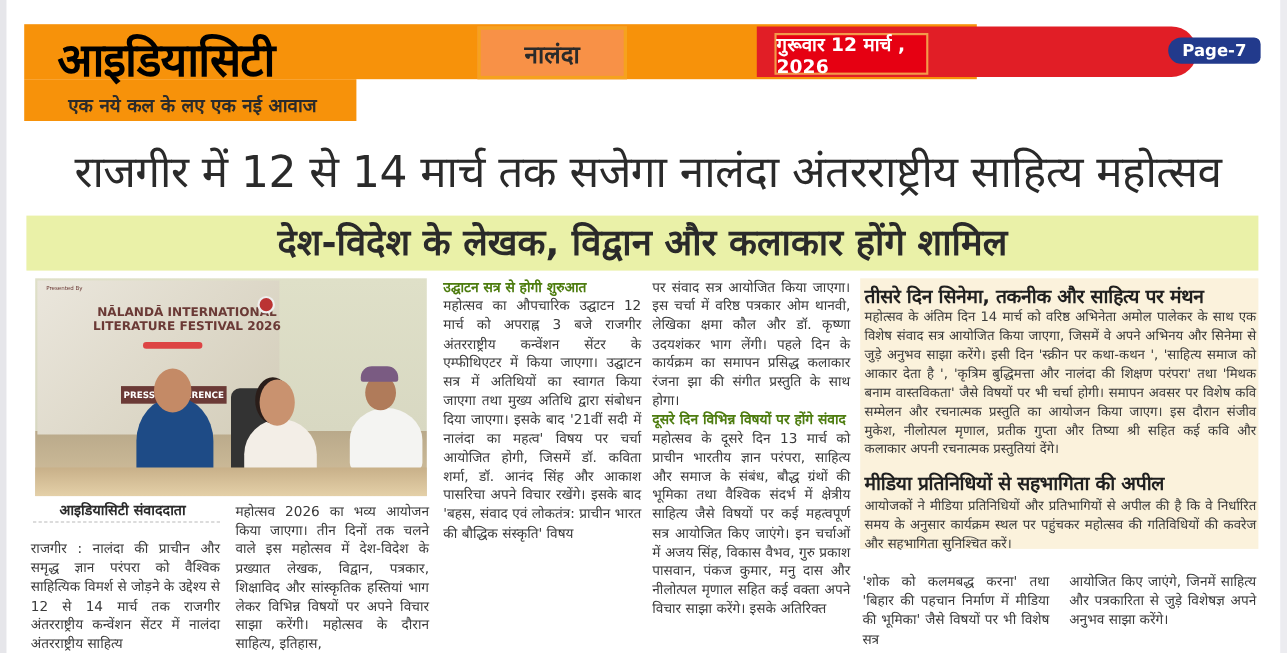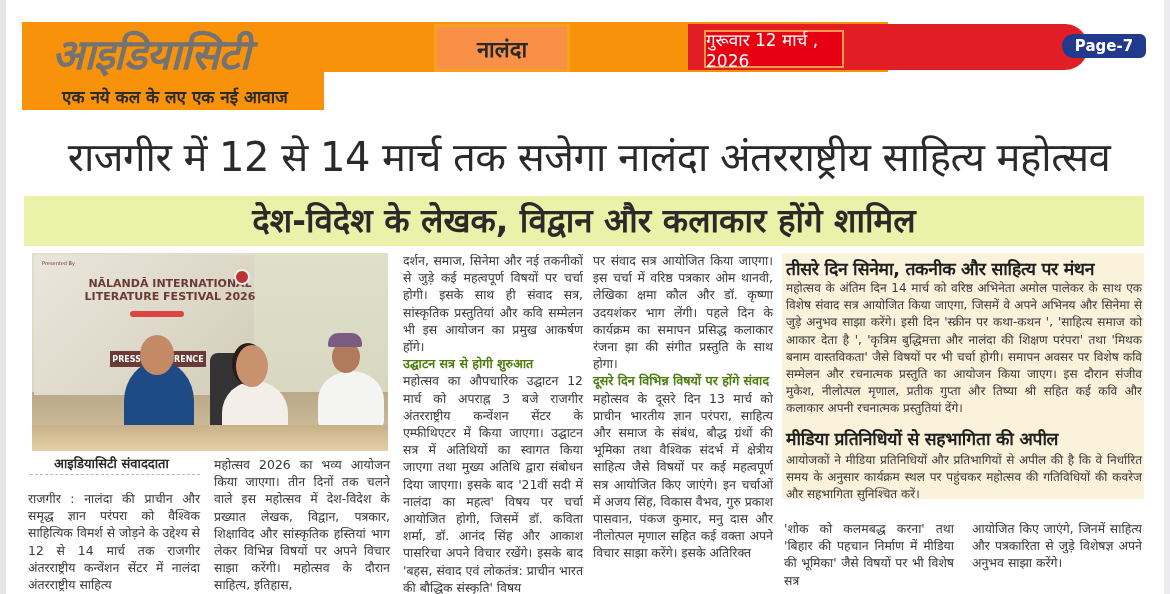--- a/index.html
+++ b/index.html
@@ -12,7 +12,7 @@
   
   .mast { position:absolute; left:22px; top:22px; width:866px; height:50px; background:#f7920a; }
   .mast-sub { position:absolute; left:22px; top:72px; width:302px; height:38px; background:#f7920a; }
-  .logo { position:absolute; left:52px; top:26px; font-size:42px; font-weight:bold; color:#737373; letter-spacing:-1px; line-height:58px; font-family:"DejaVu Sans", sans-serif;font-style:italic; }
+  .logo { position:absolute; left:52px; top:26px; font-size:42px; font-weight:bold; color:#000000; letter-spacing:-1px; line-height:58px; font-family:"DejaVu Sans", sans-serif; }
   .tagline { position:absolute; left:62px; top:86px; font-size:17px; font-weight:bold; color:#2b2b2b; line-height:22px; }
   .section-box { position:absolute; left:434px; top:24px; width:136px; height:48px; background:#f89147; border:3px solid #f6a21e; display:flex; align-items:center; justify-content:center; font-size:22px; font-weight:bold; color:#2a2a2a; }
   .date-wrap { position:absolute; left:688px; top:24px; width:400px; height:46px; background:#e11e26; border-radius:0 24px 24px 0; }

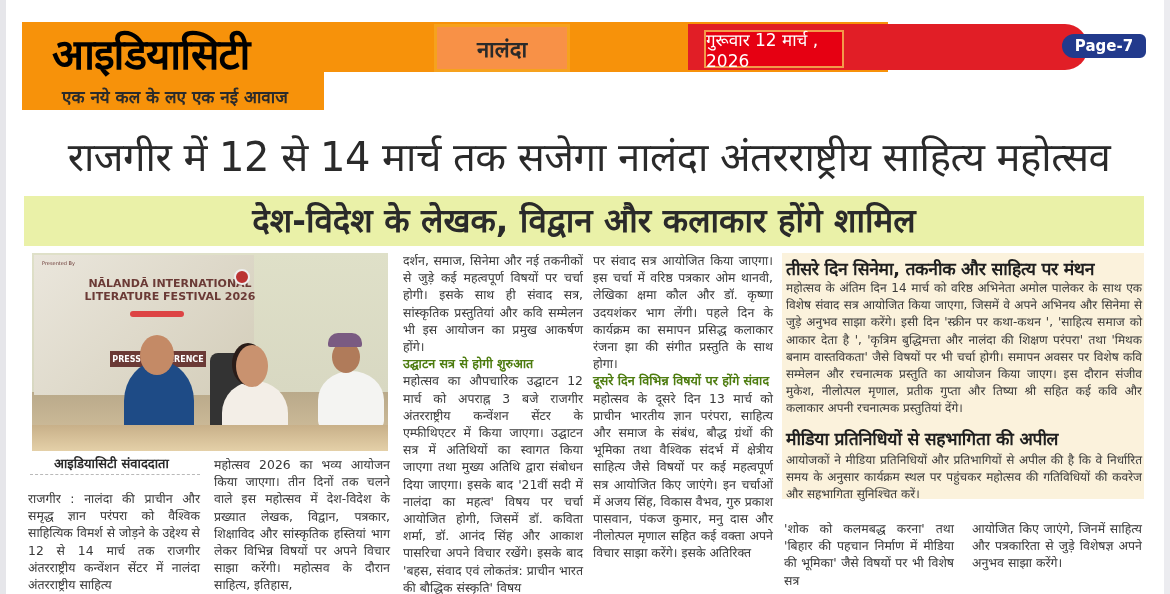--- a/index.html
+++ b/index.html
@@ -16,7 +16,7 @@
   .tagline { position:absolute; left:62px; top:86px; font-size:17px; font-weight:bold; color:#2b2b2b; line-height:22px; }
   .section-box { position:absolute; left:434px; top:24px; width:136px; height:48px; background:#f89147; border:3px solid #f6a21e; display:flex; align-items:center; justify-content:center; font-size:22px; font-weight:bold; color:#2a2a2a; }
   .date-wrap { position:absolute; left:688px; top:24px; width:400px; height:46px; background:#e11e26; border-radius:0 24px 24px 0; }
-  .date-box { position:absolute; left:704px; top:30px; width:140px; height:38px; background:#e60012; border:2px solid #f39a4a; display:flex; align-items:center; justify-content:center; font-size:17px; font-weight:normal; color:#fff; }
+  .date-box { position:absolute; left:704px; top:30px; width:140px; height:38px; background:#e60012; border:2px solid #f39a4a; display:flex; align-items:center; justify-content:center; font-size:17px; font-weight:bold; color:#fff; }
   .page-pill { position:absolute; left:1062px; top:34px; width:84px; height:24px; background:#223a8c; border-radius:12px 6px 6px 12px; display:flex; align-items:center; justify-content:center; color:#fff; font-weight:bold; font-size:15px; }
 
   

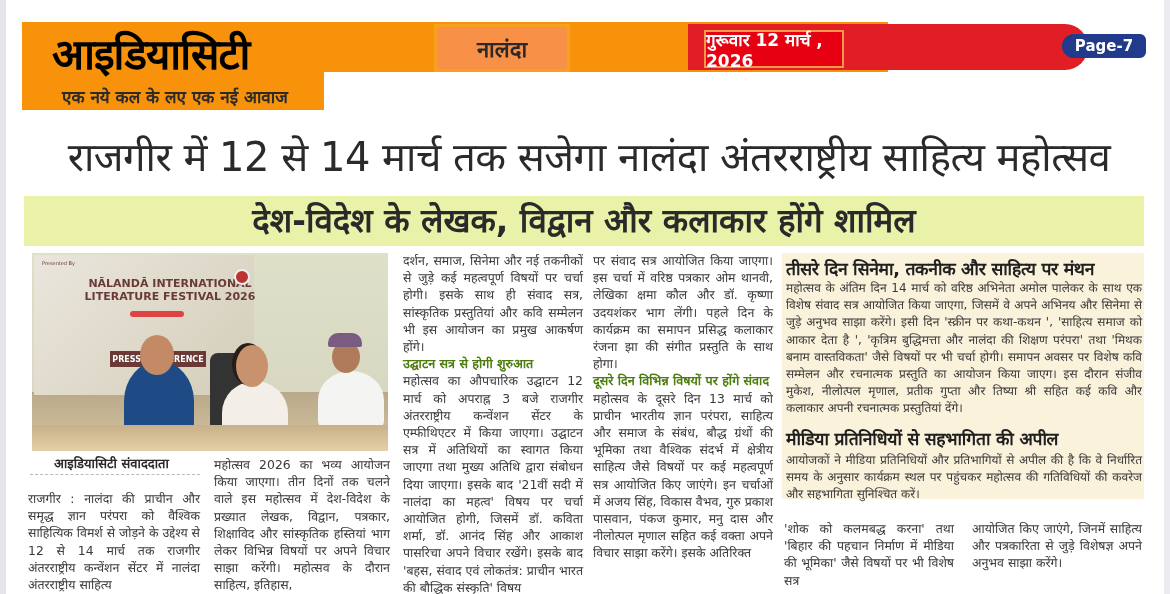--- a/index.html
+++ b/index.html
@@ -111,7 +111,6 @@
   <p>महोत्सव 2026 का भव्य आयोजन किया जाएगा। तीन दिनों तक चलने वाले इस महोत्सव में देश-विदेश के प्रख्यात लेखक, विद्वान, पत्रकार, शिक्षाविद और सांस्कृतिक हस्तियां भाग लेकर विभिन्न विषयों पर अपने विचार साझा करेंगी। महोत्सव के दौरान साहित्य, इतिहास,</p>
 </div>
 <div class="col c3">
-  <p>दर्शन, समाज, सिनेमा और नई तकनीकों से जुड़े कई महत्वपूर्ण विषयों पर चर्चा होगी। इसके साथ ही संवाद सत्र, सांस्कृतिक प्रस्तुतियां और कवि सम्मेलन भी इस आयोजन का प्रमुख आकर्षण होंगे।</p>
   <p class="sh">उद्घाटन सत्र से होगी शुरुआत</p>
   <p>महोत्सव का औपचारिक उद्घाटन 12 मार्च को अपराह्न 3 बजे राजगीर अंतरराष्ट्रीय कन्वेंशन सेंटर के एम्फीथिएटर में किया जाएगा। उद्घाटन सत्र में अतिथियों का स्वागत किया जाएगा तथा मुख्य अतिथि द्वारा संबोधन दिया जाएगा। इसके बाद '21वीं सदी में नालंदा का महत्व' विषय पर चर्चा आयोजित होगी, जिसमें डॉ. कविता शर्मा, डॉ. आनंद सिंह और आकाश पासरिचा अपने विचार रखेंगे। इसके बाद 'बहस, संवाद एवं लोकतंत्र: प्राचीन भारत की बौद्धिक संस्कृति' विषय</p>
 </div>

